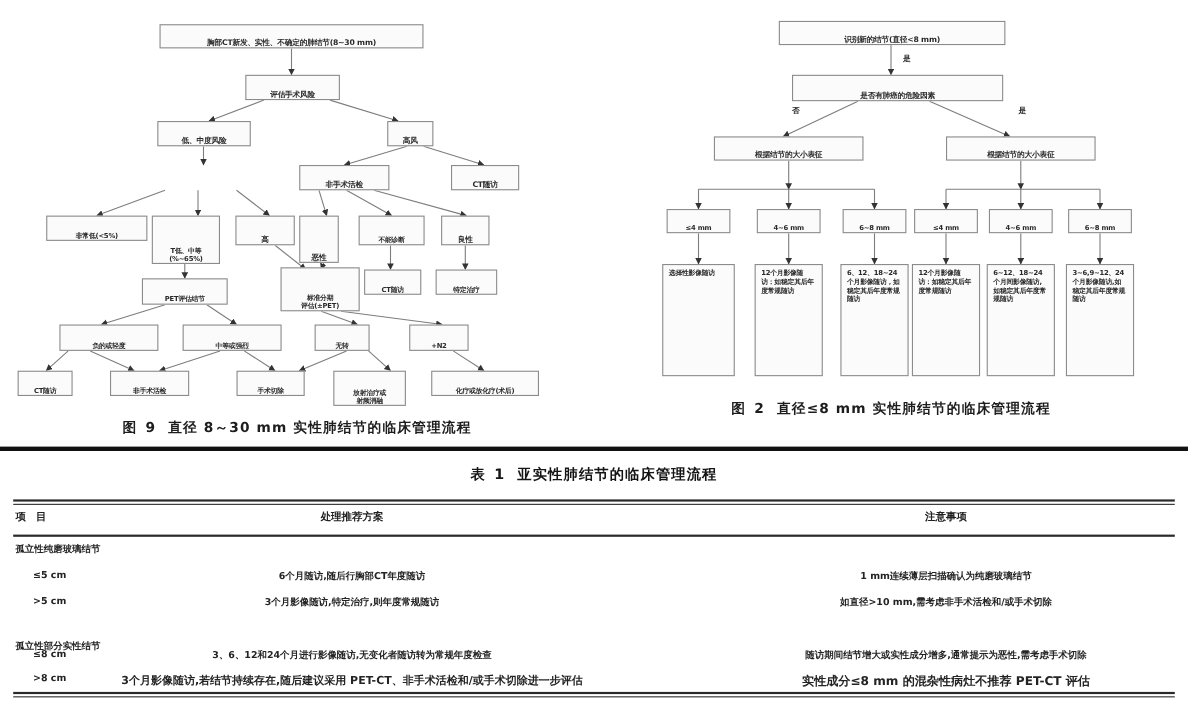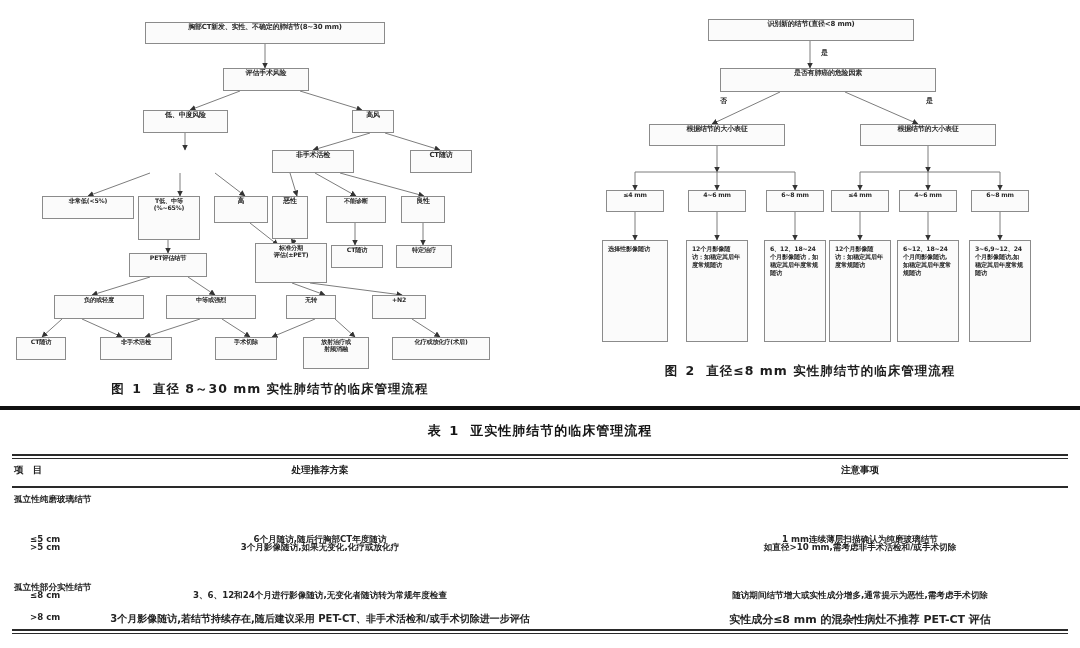--- a/index.html
+++ b/index.html
@@ -28,7 +28,7 @@
     border:1px solid #8b8b8b;
     background:#fbfbfb;
     color:#2a2a2a;
-    display:flex;align-items:flex-start;justify-content:center;
+    display:flex;align-items:flex-end;justify-content:center;
     text-align:center;
     line-height:1.15;
     font-weight:700;

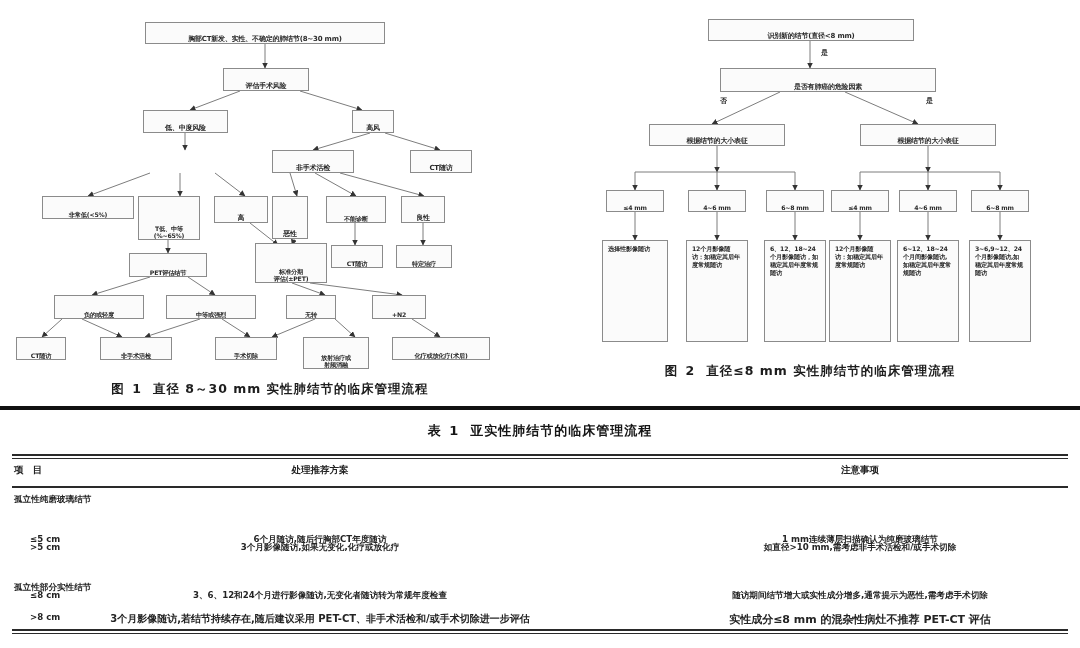--- a/index.html
+++ b/index.html
@@ -281,7 +281,7 @@
           <span>识别新的结节(直径&lt;8 mm)</span>
         </div>
 
-        <div class="node small" style="left:180px;top:68px;width:216px;height:24px;">
+        <div class="node small" style="left:180px;top:68px;width:192px;height:24px;">
           <span>是否有肺癌的危险因素</span>
         </div>
 

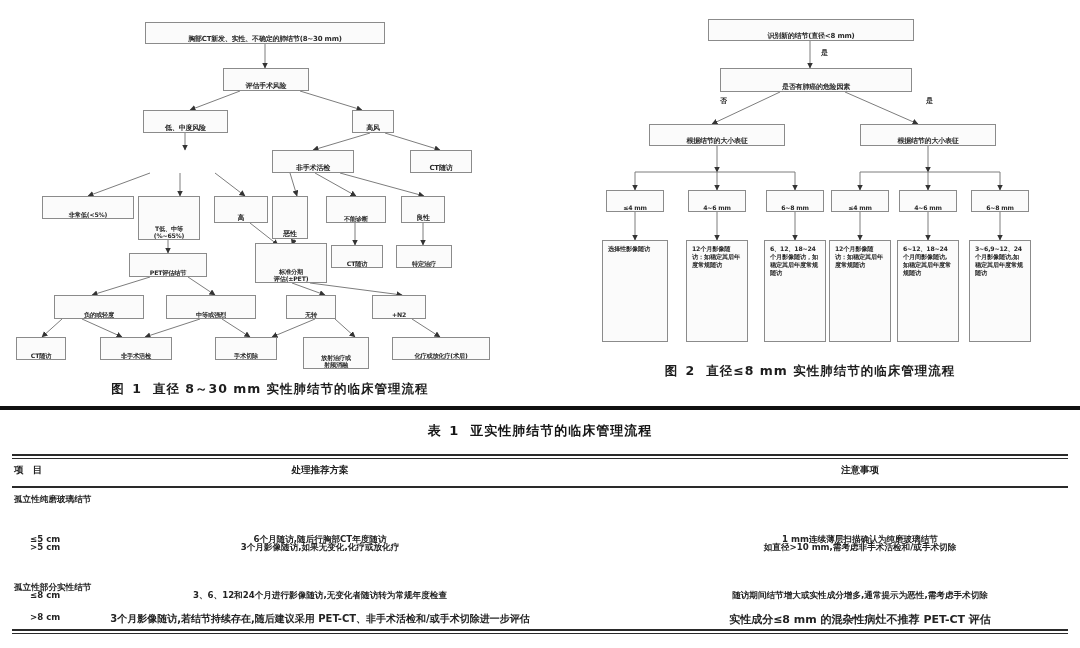--- a/index.html
+++ b/index.html
@@ -240,7 +240,7 @@
       </div>
 
       <div class="figcap" style="top:381px;">
-        <span class="num">图 1</span><span>直径 8～30 mm 实性肺结节的临床管理流程</span>
+        <span class="num">图 9</span><span>直径 8～30 mm 实性肺结节的临床管理流程</span>
       </div>
     </div>
 

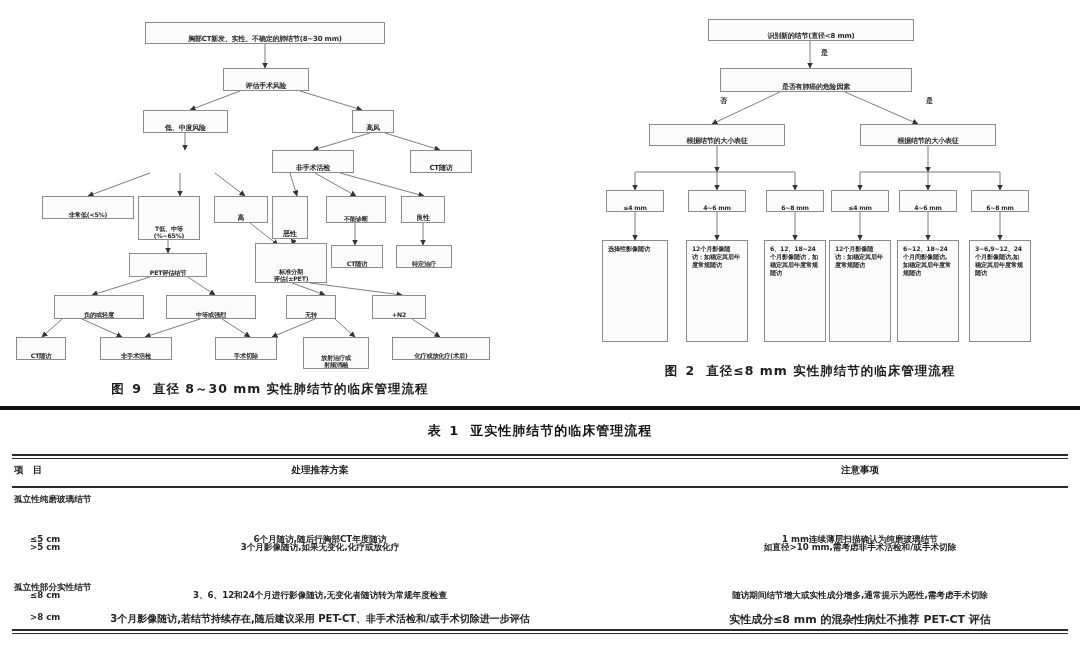--- a/index.html
+++ b/index.html
@@ -369,7 +369,7 @@
       <div class="cell c1">孤立性纯磨玻璃结节</div>
     </div>
 
-    <div class="row" style="top:104px;margin-top:16px;">
+    <div class="row" style="top:104px;">
       <div class="cell c1 indent">≤5 cm</div>
       <div class="cell c2">6个月随访,随后行胸部CT年度随访</div>
       <div class="cell c3">1 mm连续薄层扫描确认为纯磨玻璃结节</div>

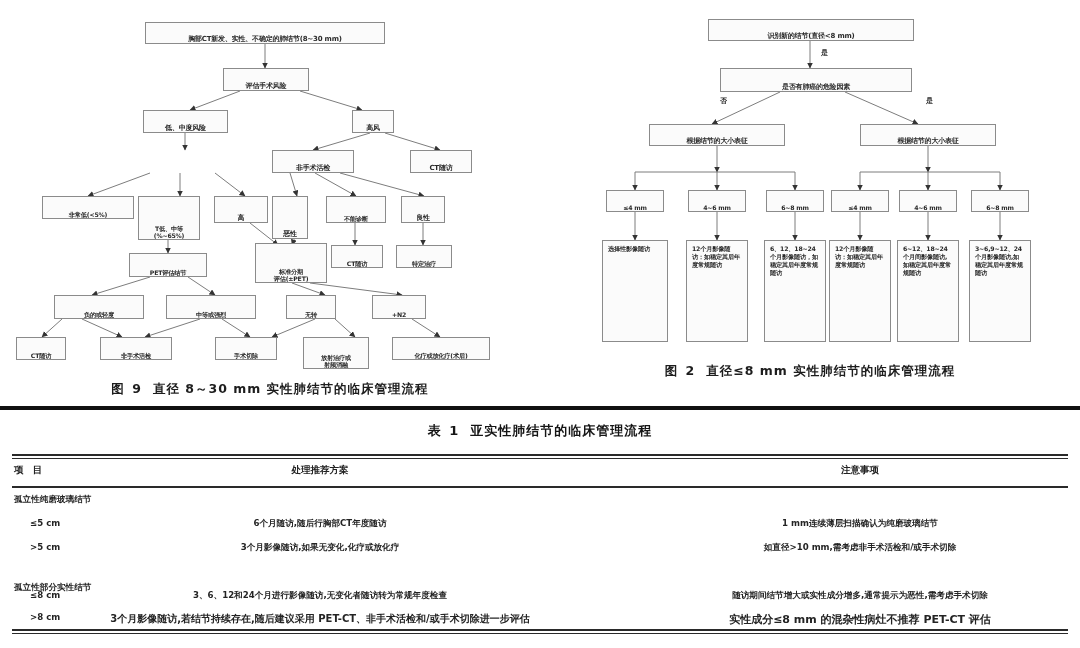--- a/index.html
+++ b/index.html
@@ -377,7 +377,7 @@
 
     <div class="row" style="top:128px;">
       <div class="cell c1 indent">&gt;5 cm</div>
-      <div class="cell c2">3个月影像随访,如果无变化,化疗或放化疗</div>
+      <div class="cell c2">3个月影像随访,特定治疗,则年度常规随访</div>
       <div class="cell c3">如直径&gt;10 mm,需考虑非手术活检和/或手术切除</div>
     </div>
 

